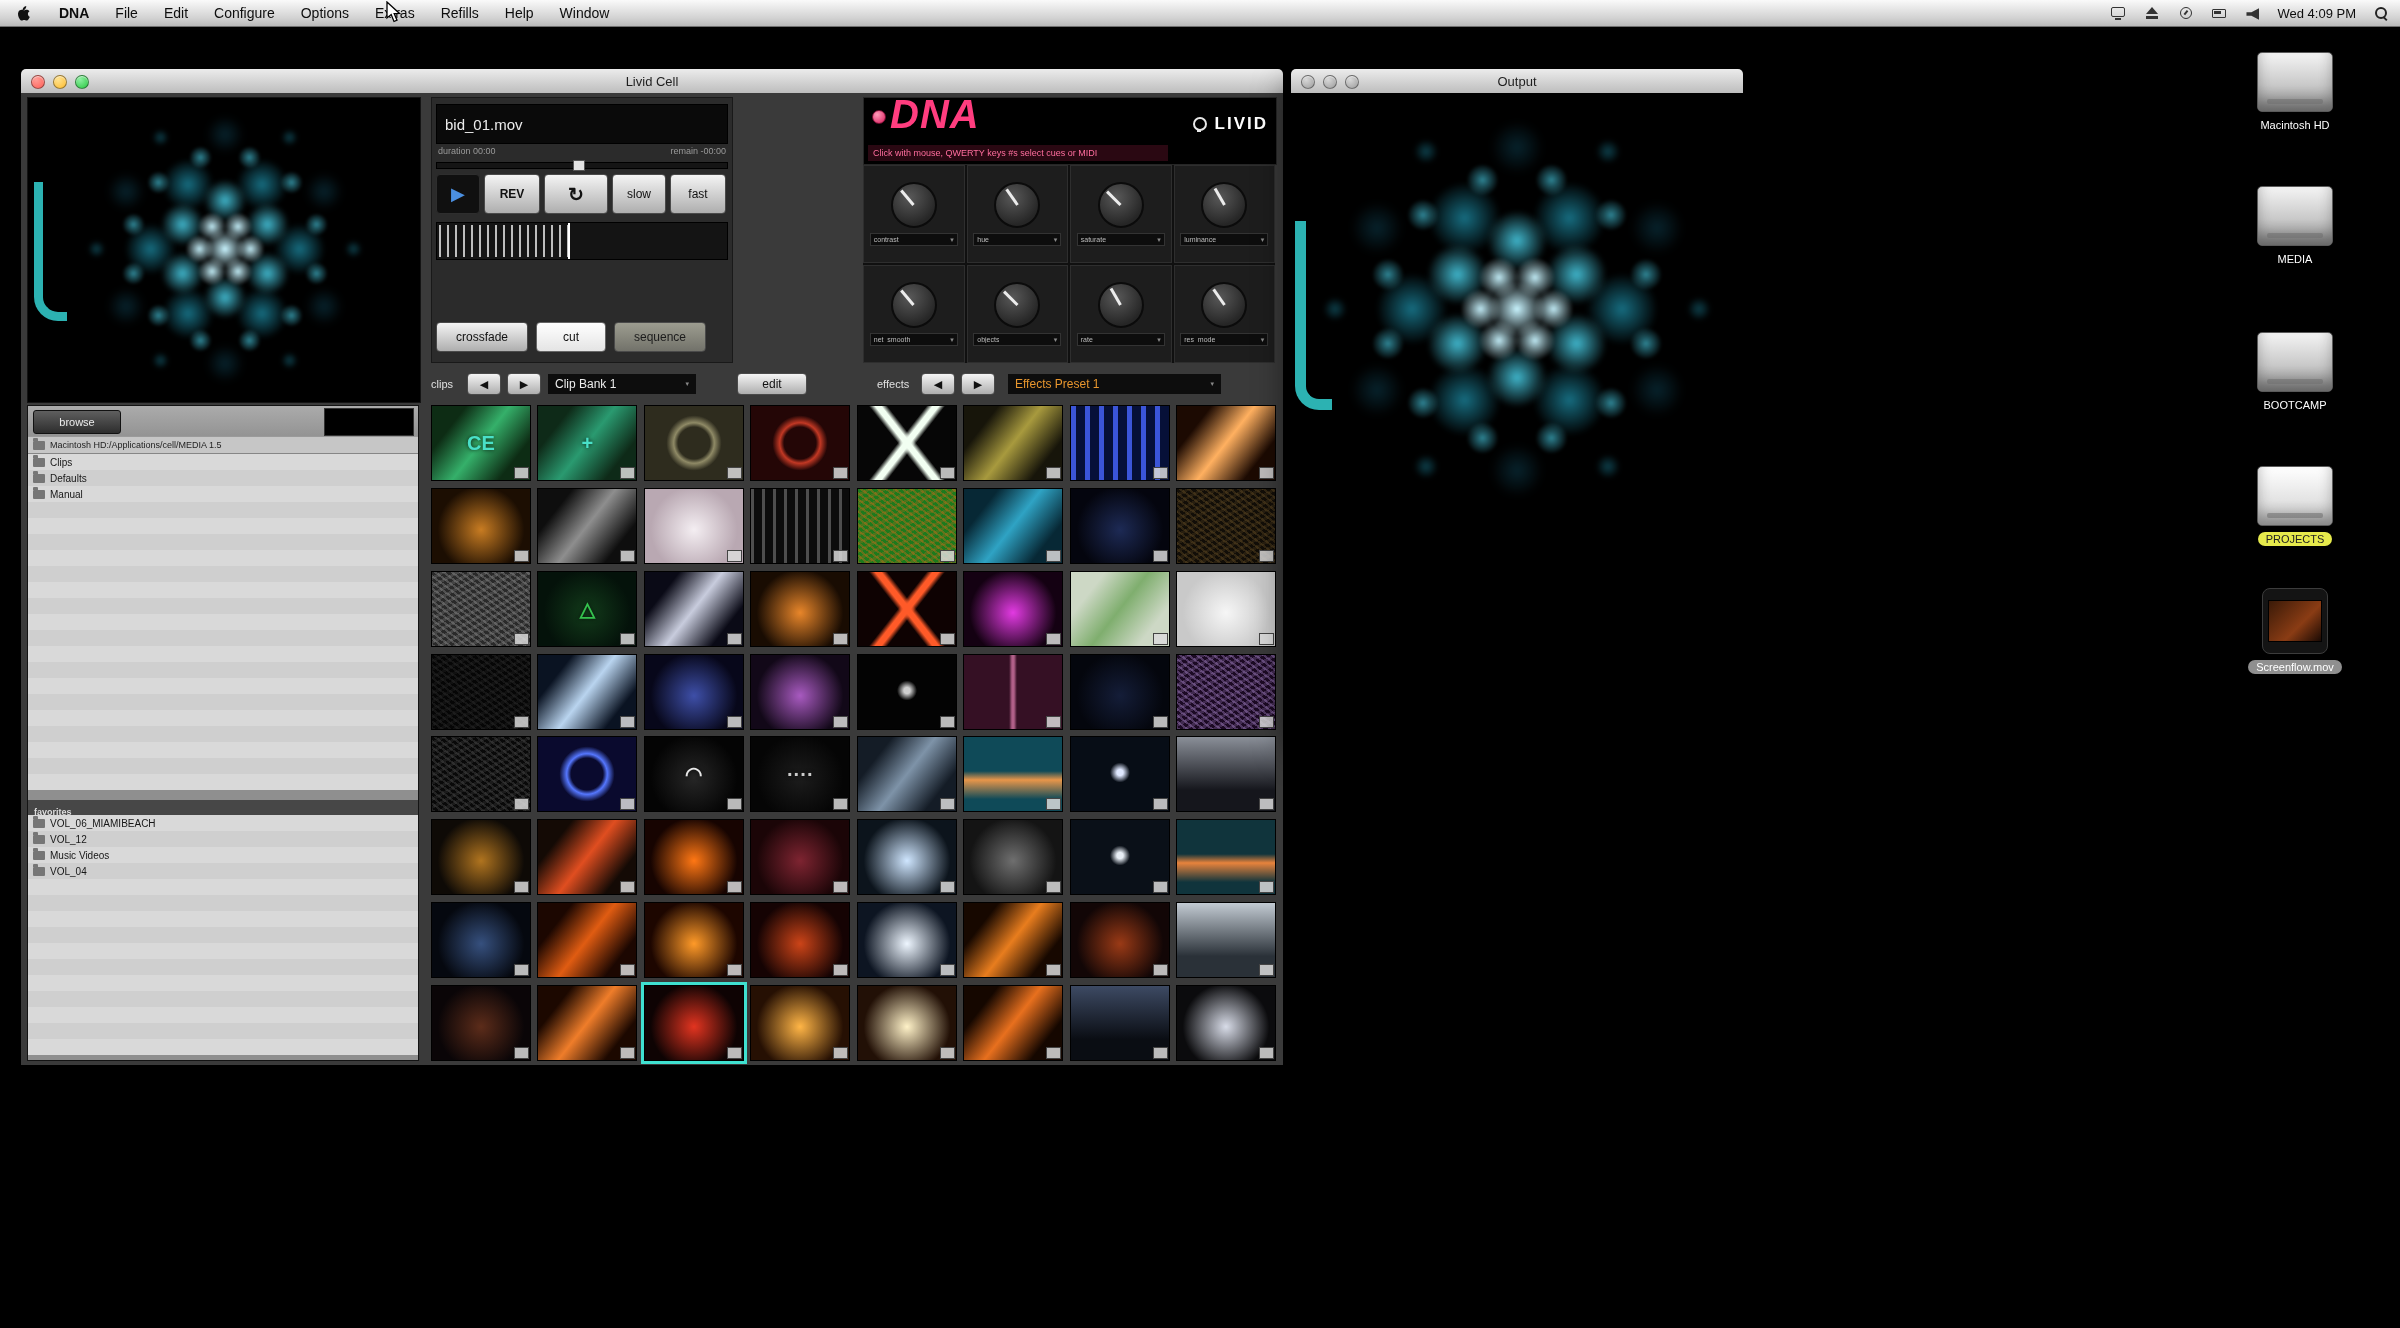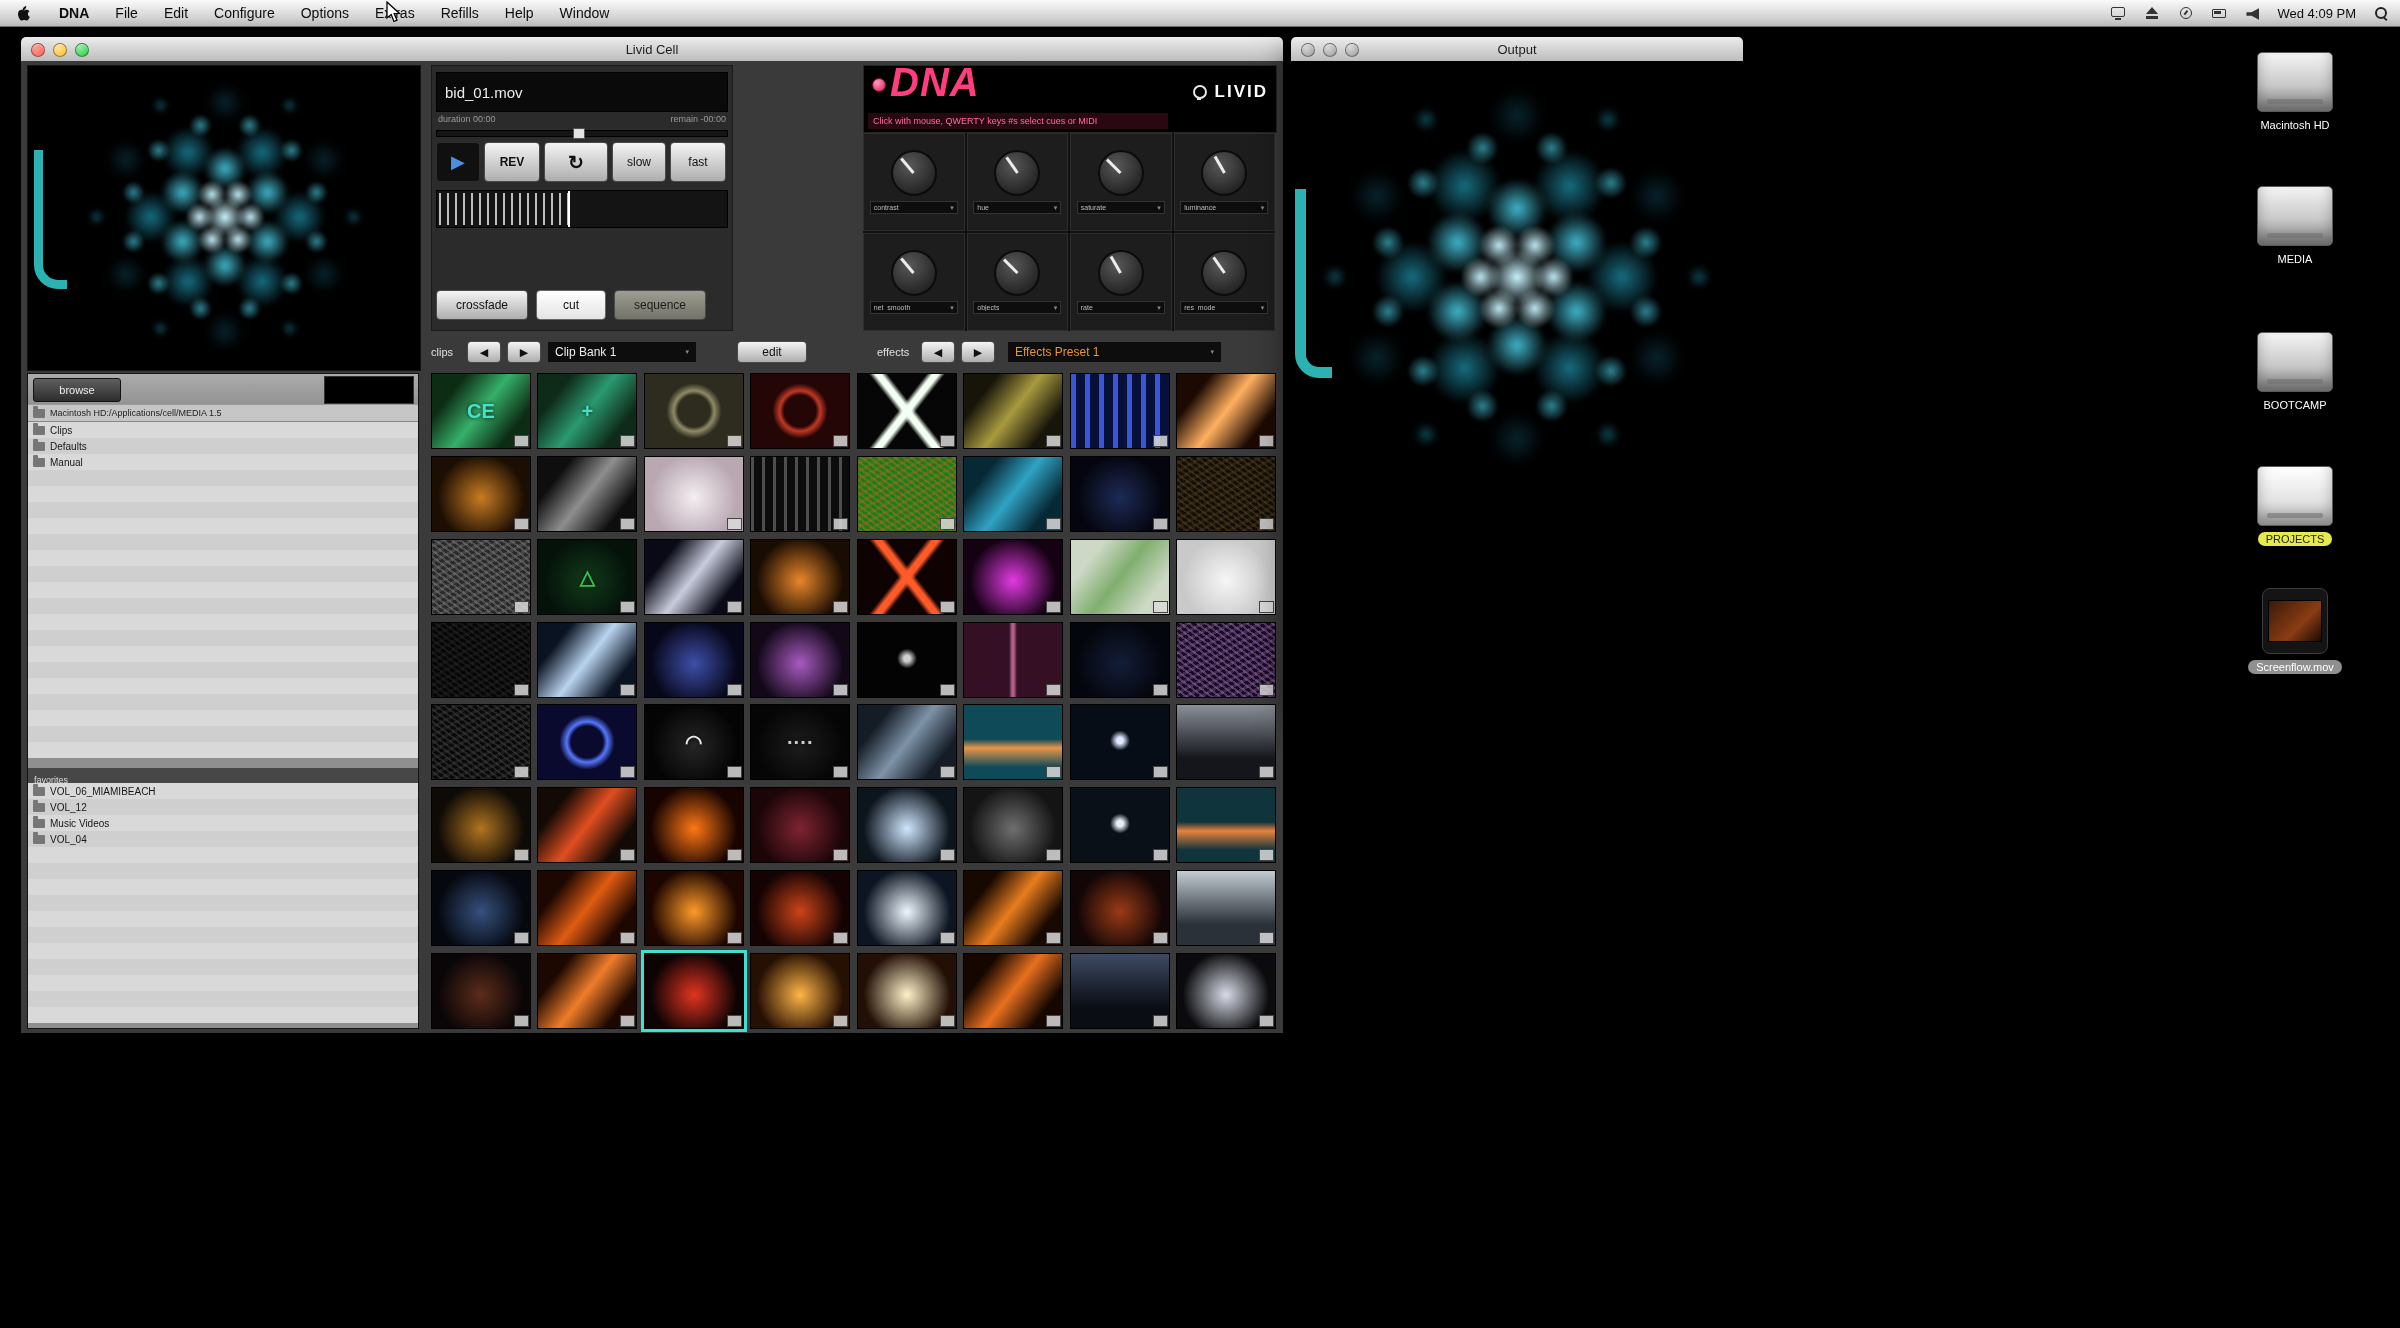--- a/index.html
+++ b/index.html
@@ -36,7 +36,7 @@
 
   
   .window{position:absolute;border:1px solid #000;border-radius:6px 6px 0 0;
-    box-shadow:0 14px 34px rgba(0,0,0,.65);}
+    box-shadow:0 14px 34px rgba(0,0,0,.65);margin-top:32px;}
   .titlebar{height:24px;background:linear-gradient(#ececec,#bdbdbd);
     border-bottom:1px solid #8a8a8a;border-radius:5px 5px 0 0;position:relative;
     display:flex;align-items:center;justify-content:center;}

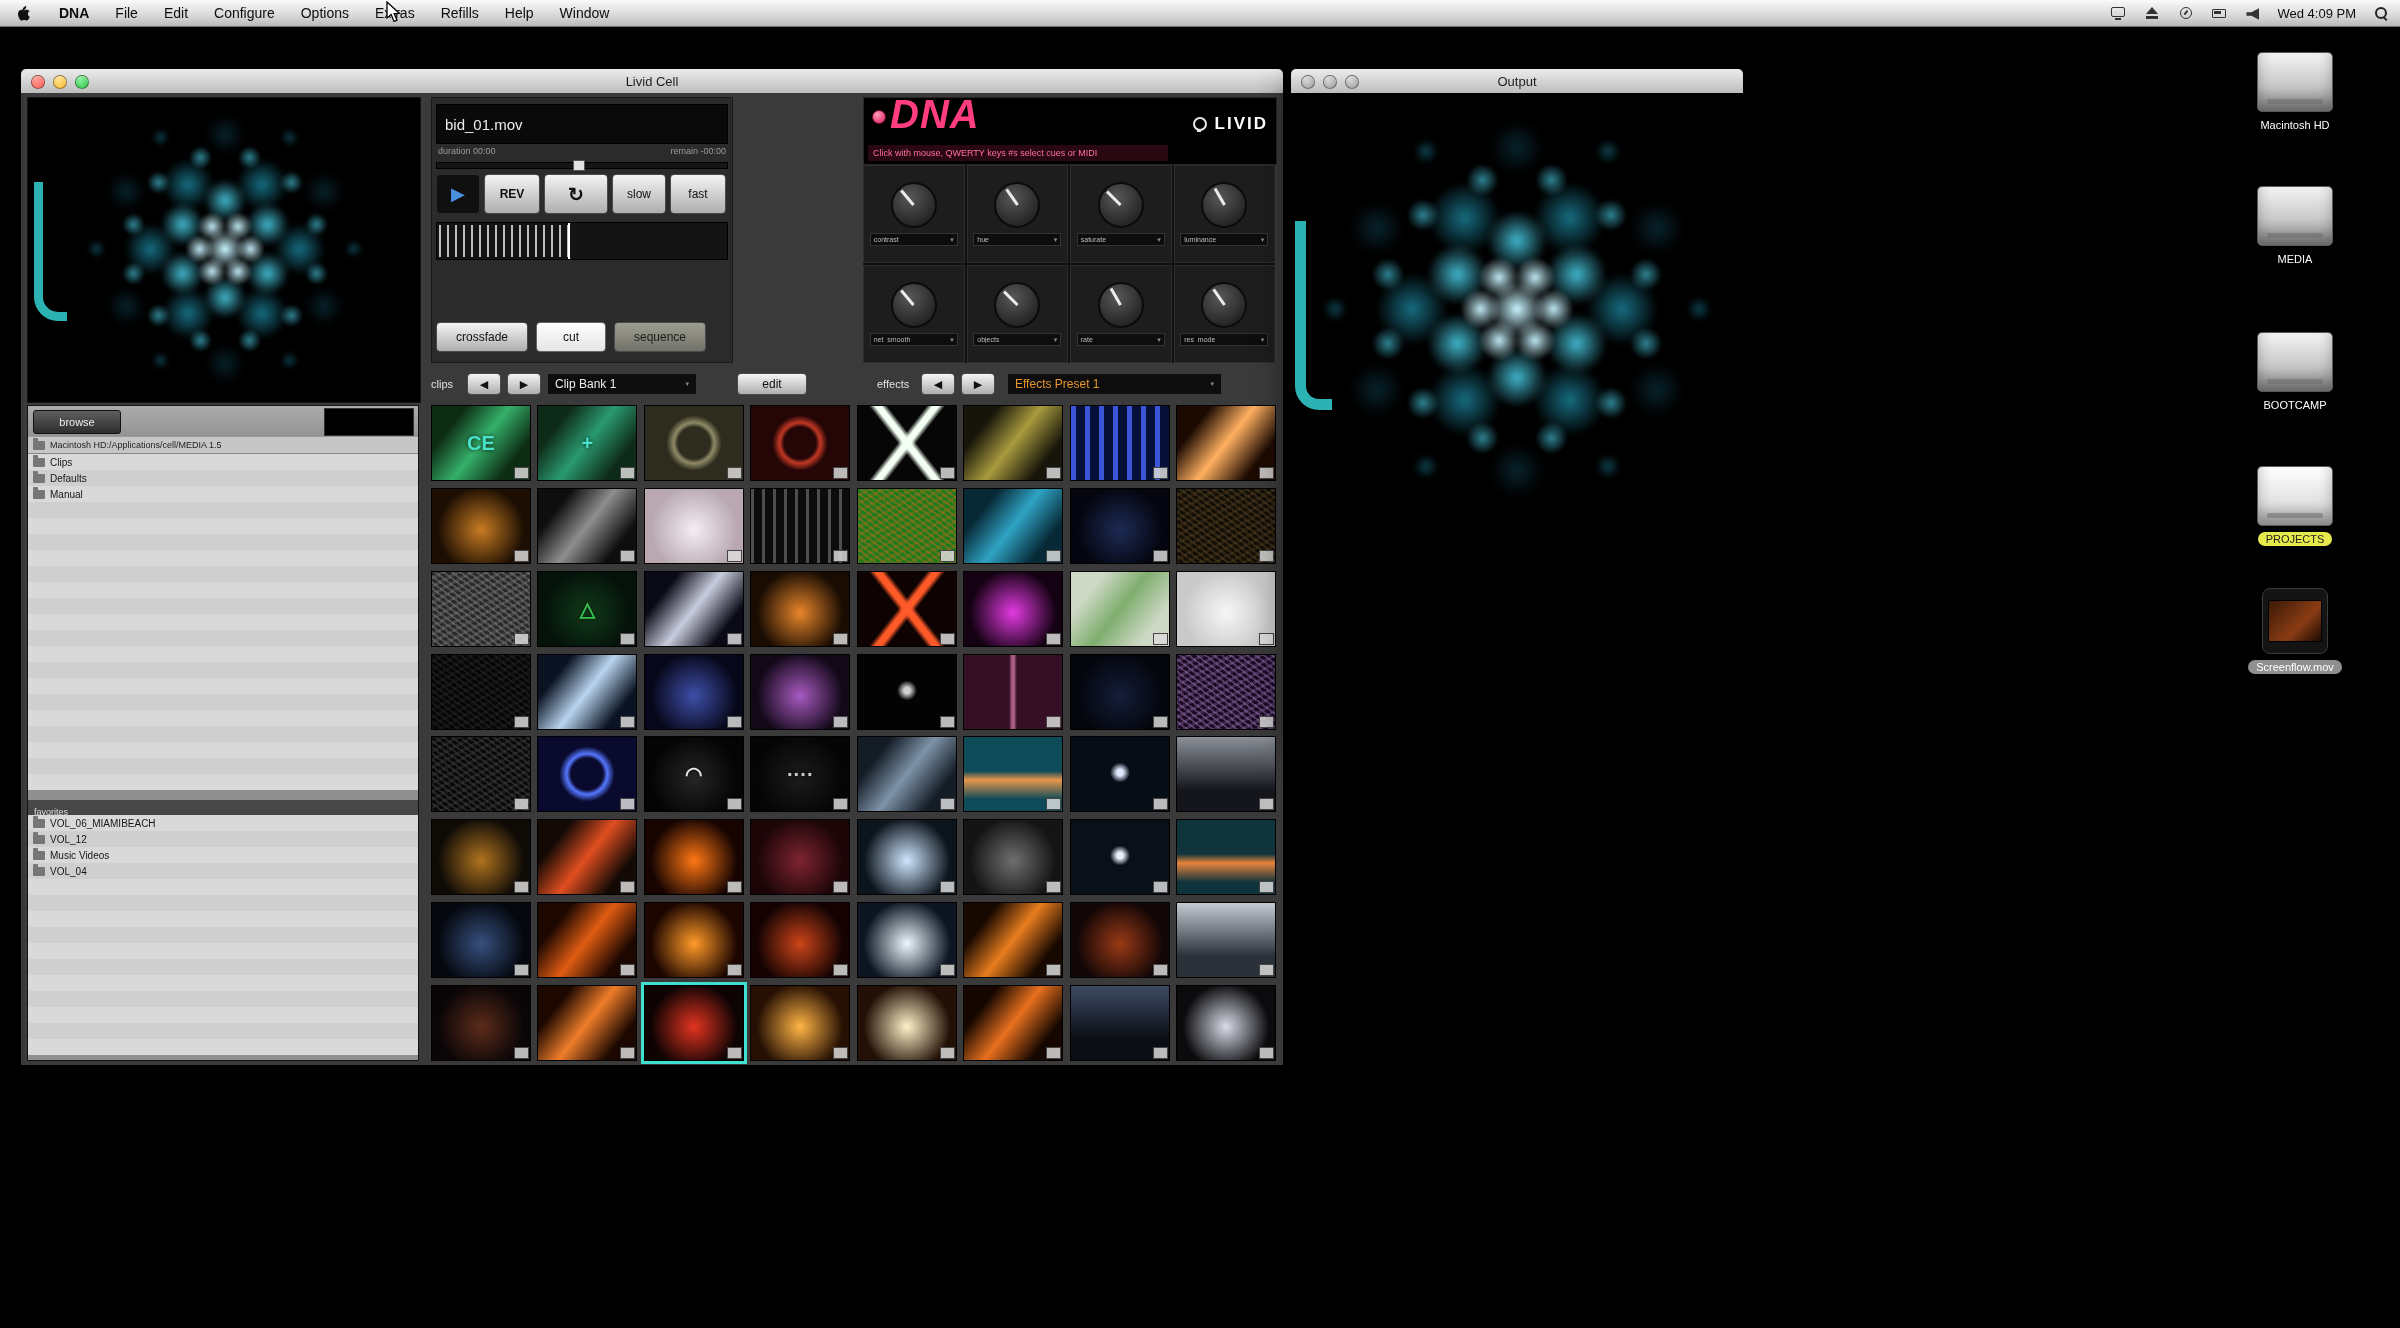--- a/index.html
+++ b/index.html
@@ -145,7 +145,7 @@
   .blist{position:absolute;left:0;right:0;overflow:hidden;}
   #list1{top:48px;height:346px;}
   .favheader{position:absolute;left:0;right:0;top:394px;height:24px;background:#474747;color:#dedede;font-size:9px;
-    display:flex;align-items:center;padding:0 6px;box-sizing:border-box;}
+    display:flex;align-items:center;padding:0 6px;box-sizing:border-box;font-weight:bold;}
   #list2{top:409px;height:247px;}
   .brow{height:16px;display:flex;align-items:center;gap:5px;padding:0 5px;font-size:10px;color:#161616;box-sizing:border-box;}
   .brow:nth-child(odd){background:#d9d9d9;}

